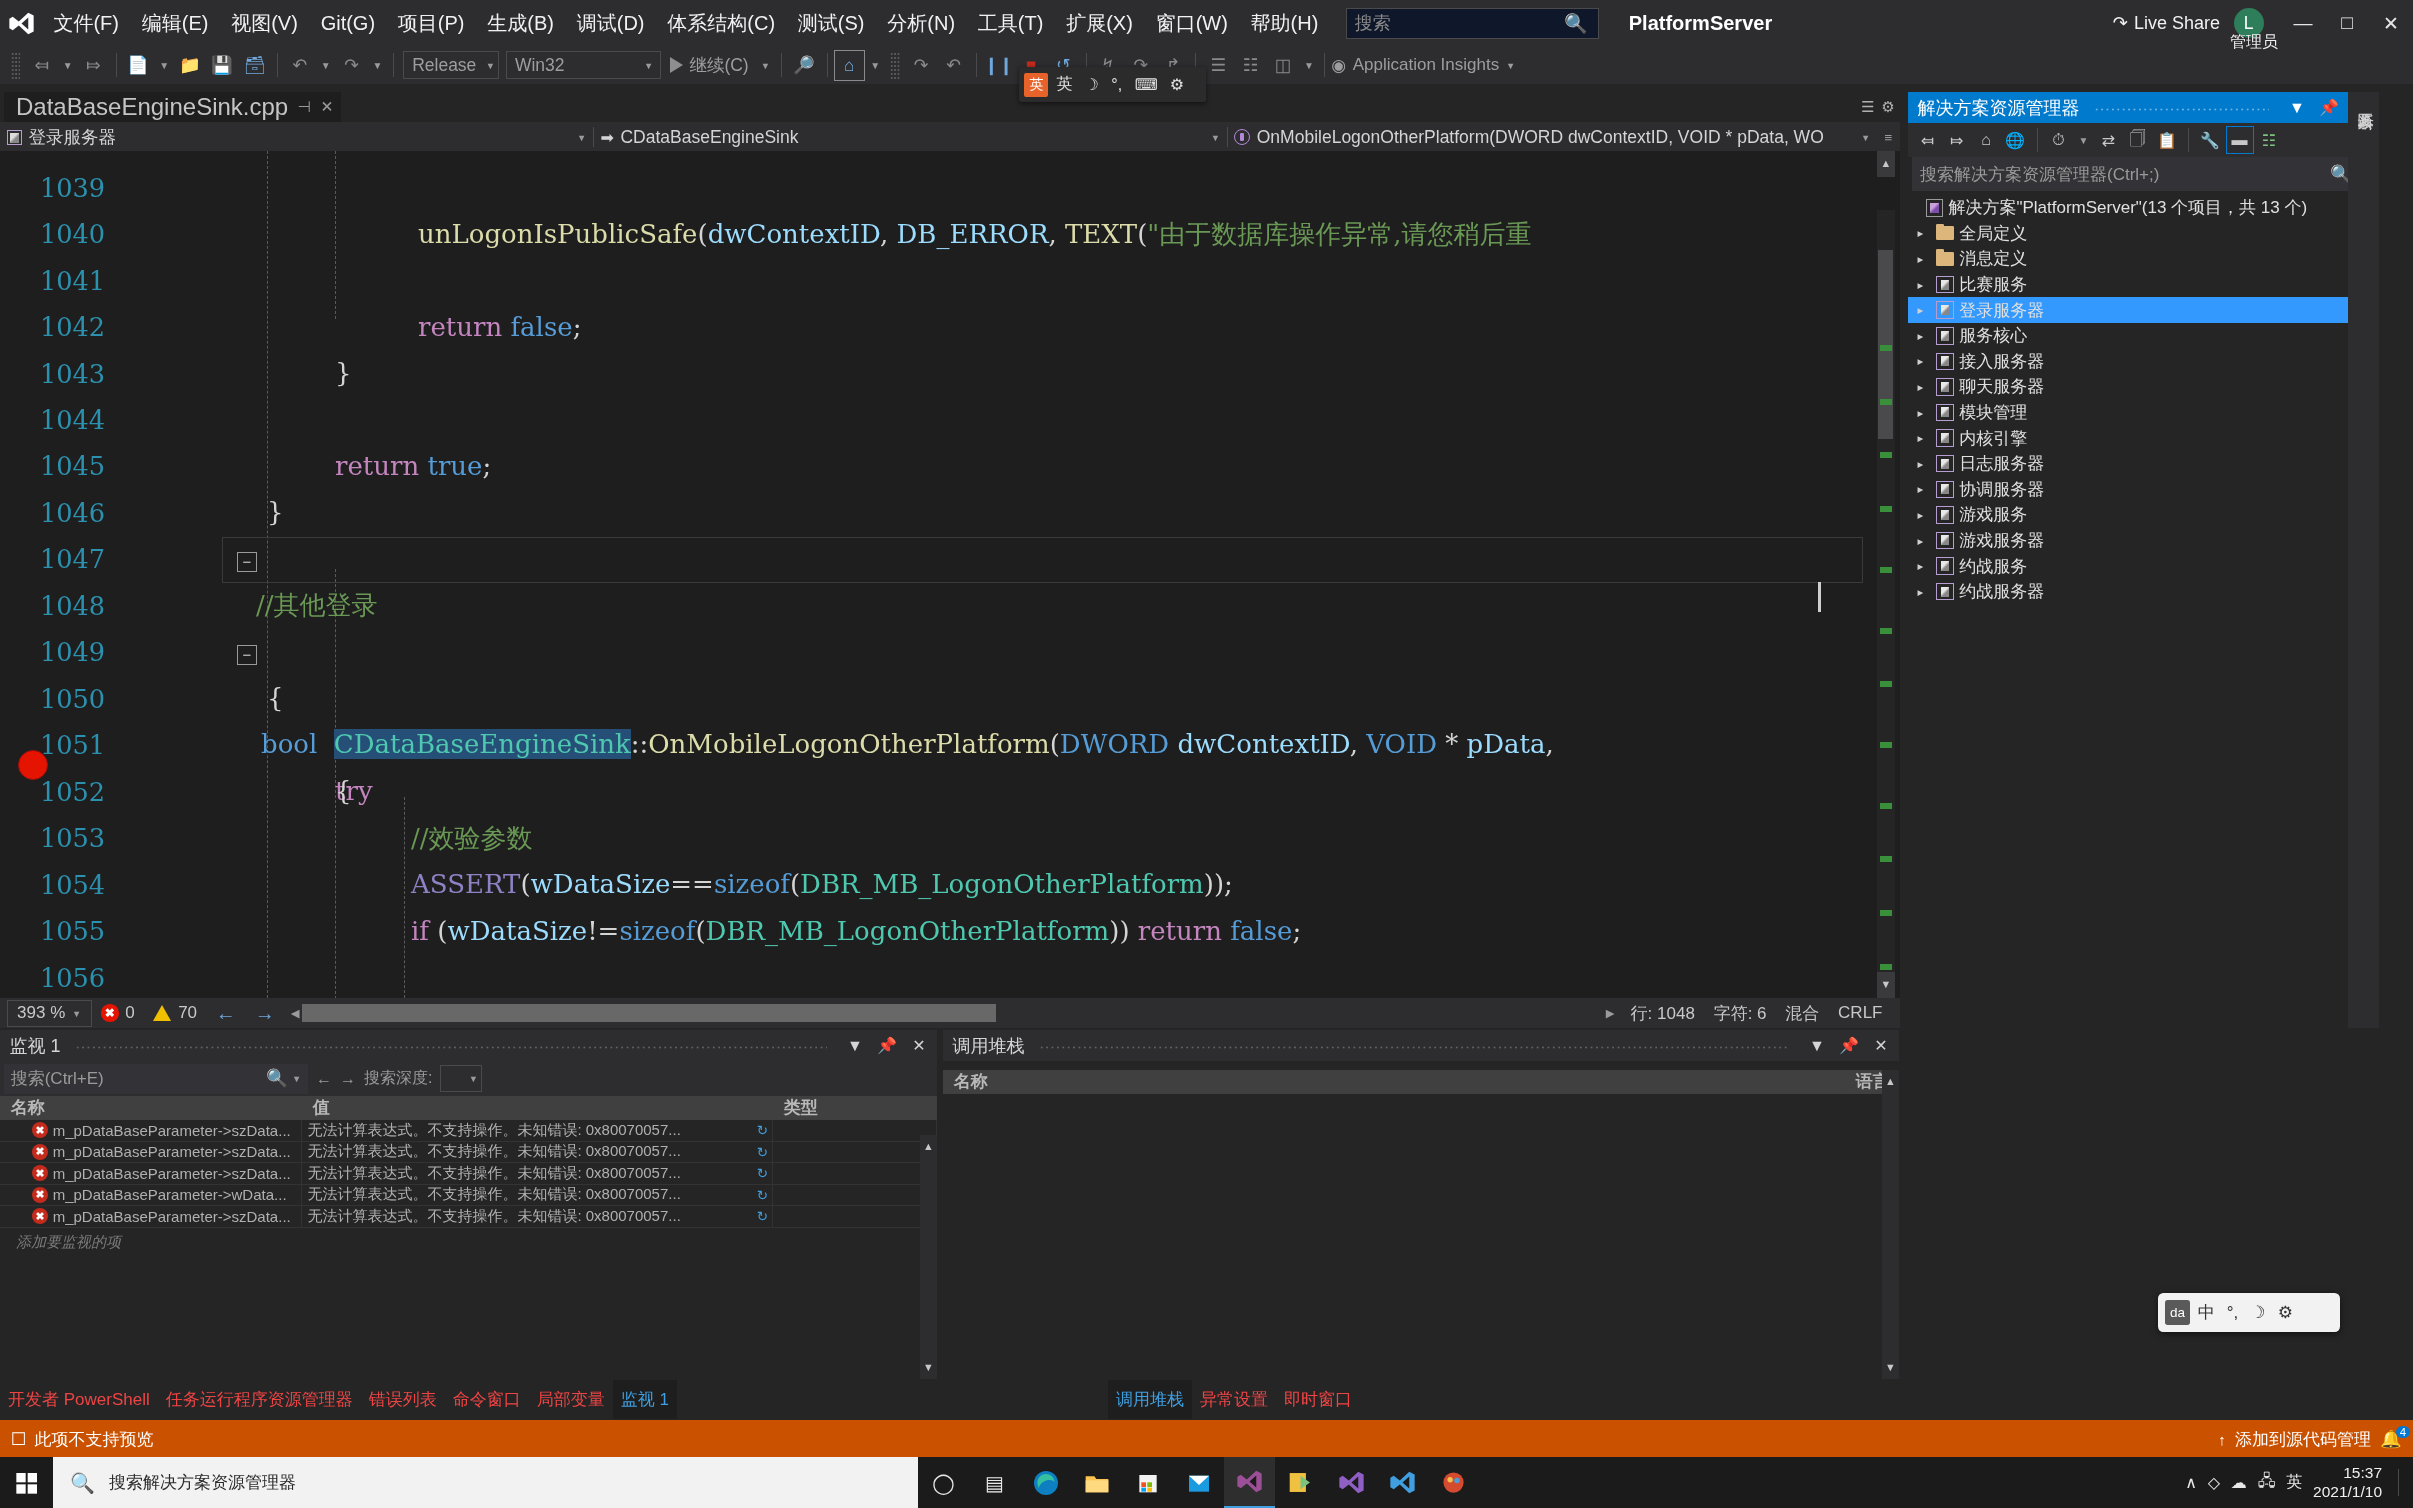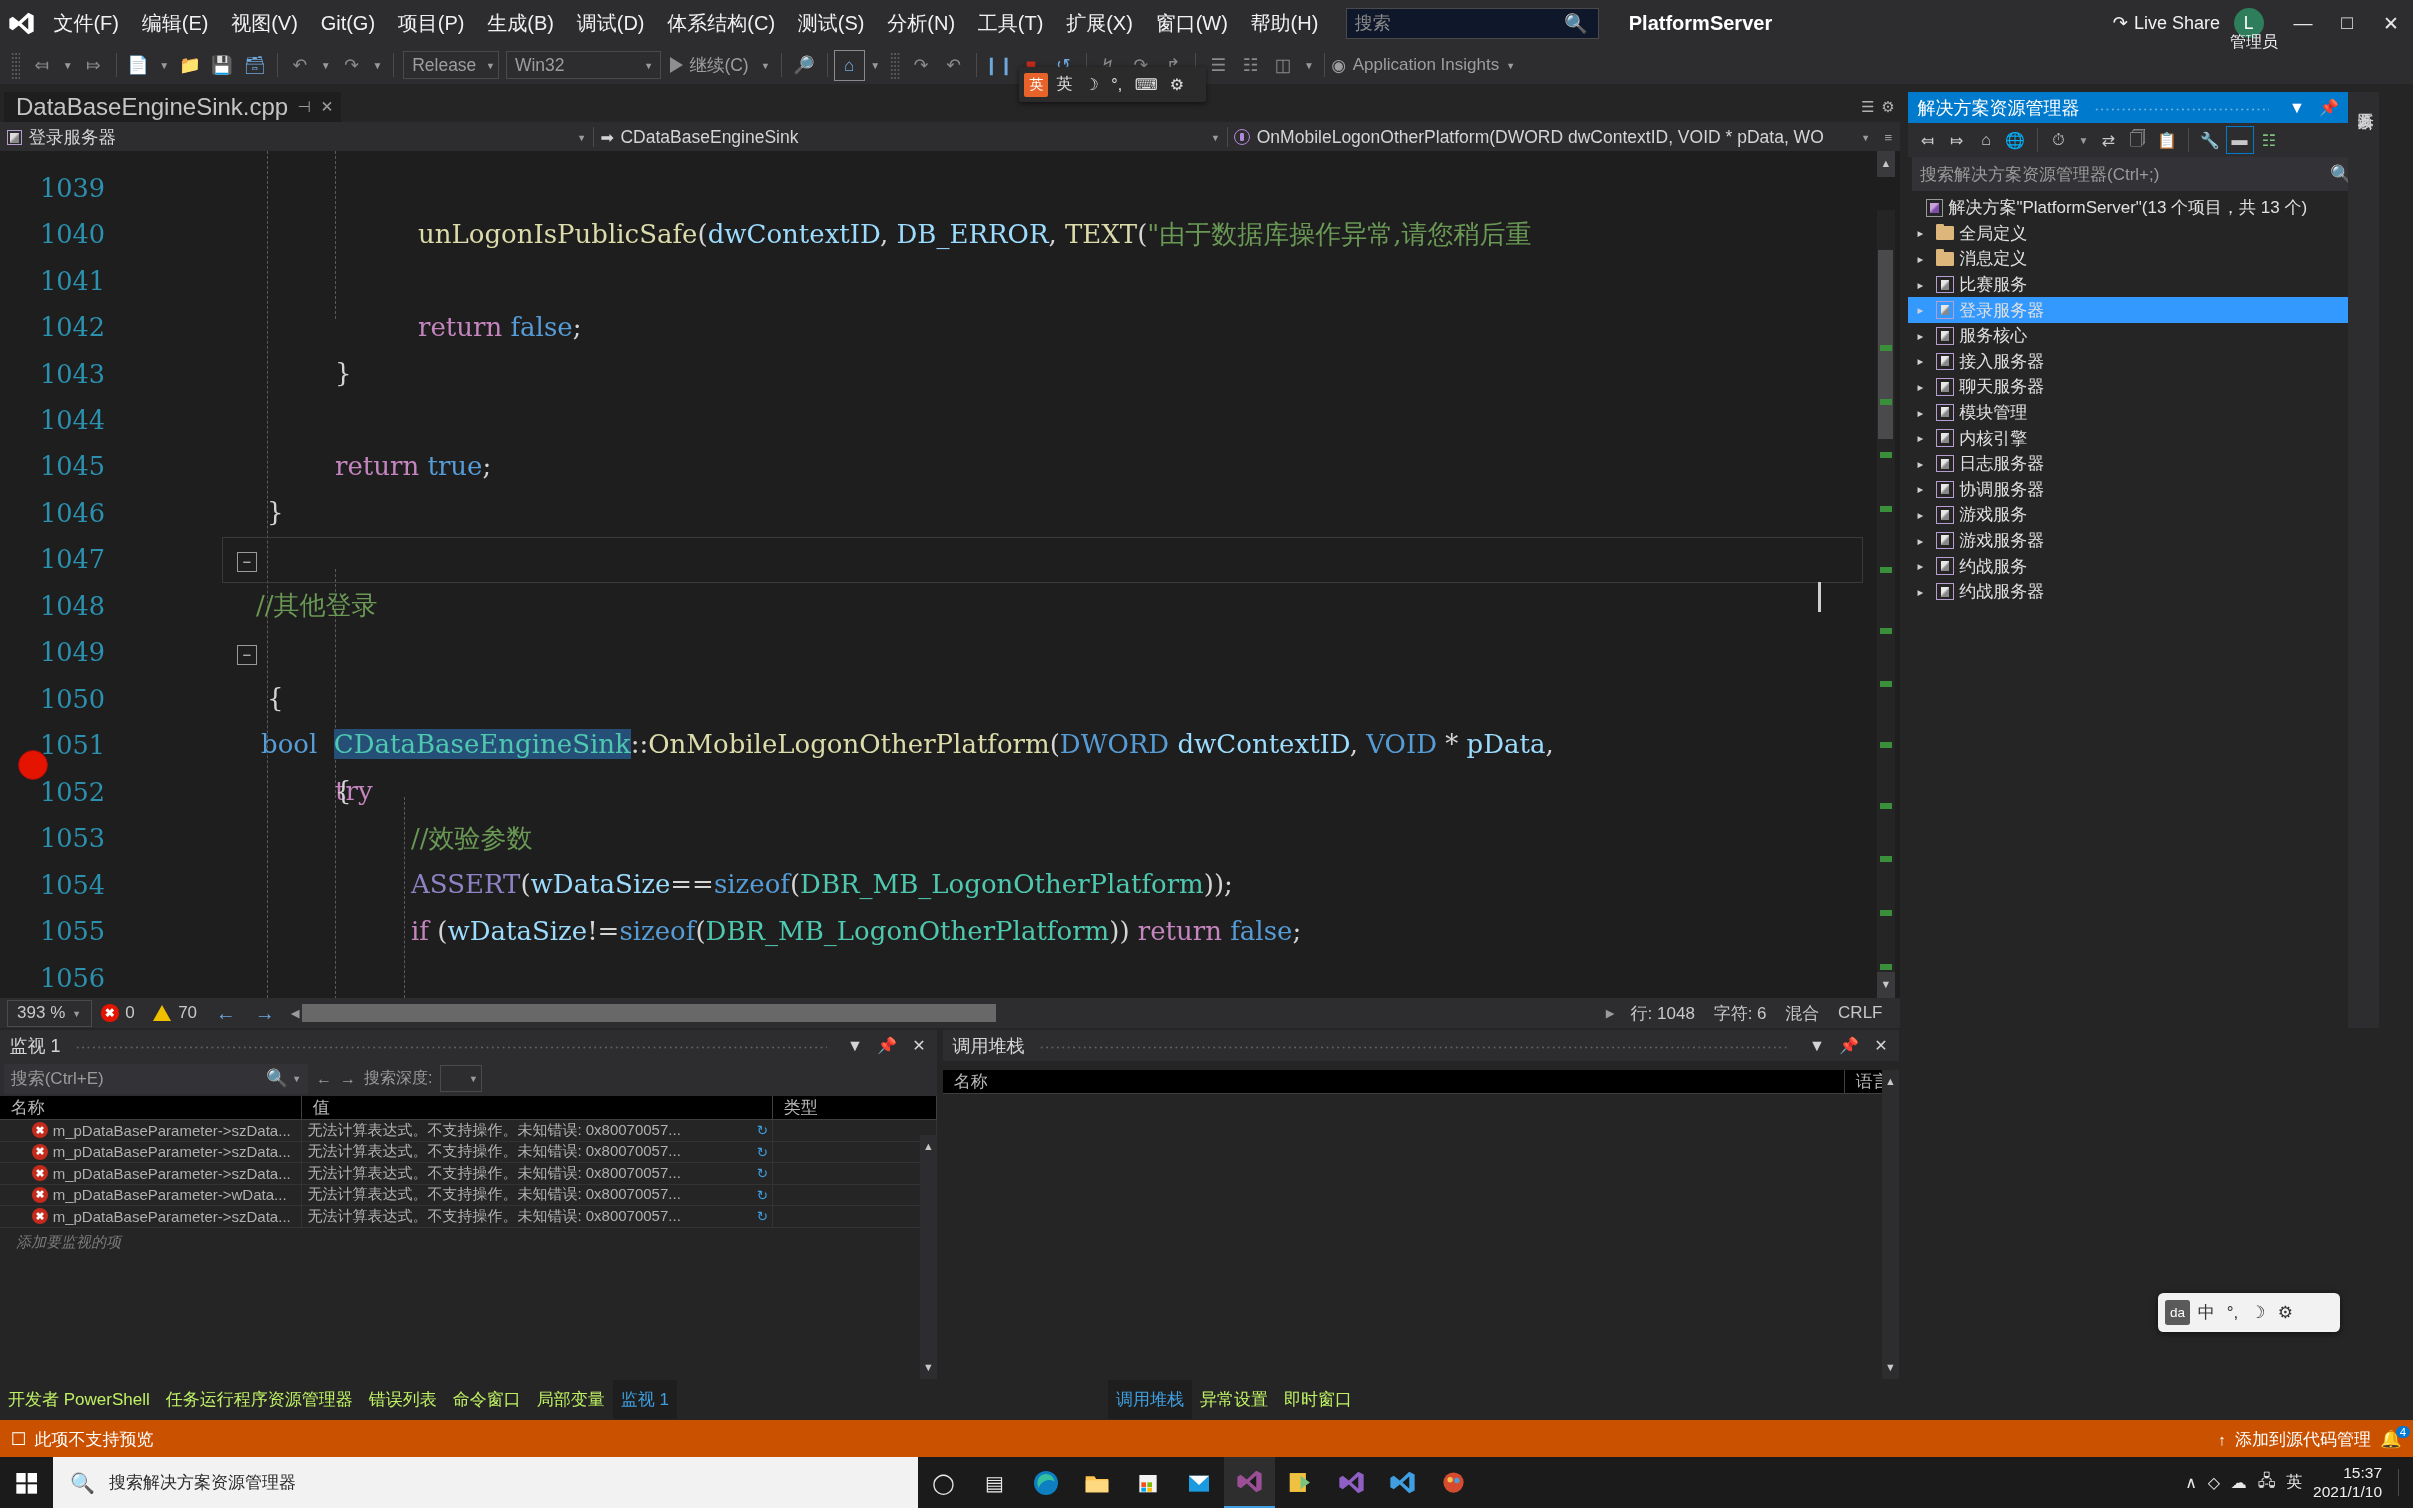--- a/index.html
+++ b/index.html
@@ -230,7 +230,7 @@
   .w-depthlbl { color:#9a9a9a; font-size:16px; }
   .w-depthbox { width:42px; height:27px; border:0.7px solid #4a4a4c; background:#2d2d30;
     display:flex;align-items:center;justify-content:flex-end;padding-right:3.4px;color:#9a9a9a;font-size:9.4px; }
-  .tbl-head { height:24px; display:flex; background:#000000; border-bottom:0.7px solid #3f3f40; }
+  .tbl-head { height:24px; display:flex; background:#404040; border-bottom:0.7px solid #3f3f40;font-weight:bold; }
   .th { color:#b8b8b8; font-size:17px; padding-left:10.8px; display:flex; align-items:center;
     border-right:0.7px solid #3f3f40; }
   .tr { height:21.5px; display:flex; border-bottom:0.7px solid #333336; align-items:center; }

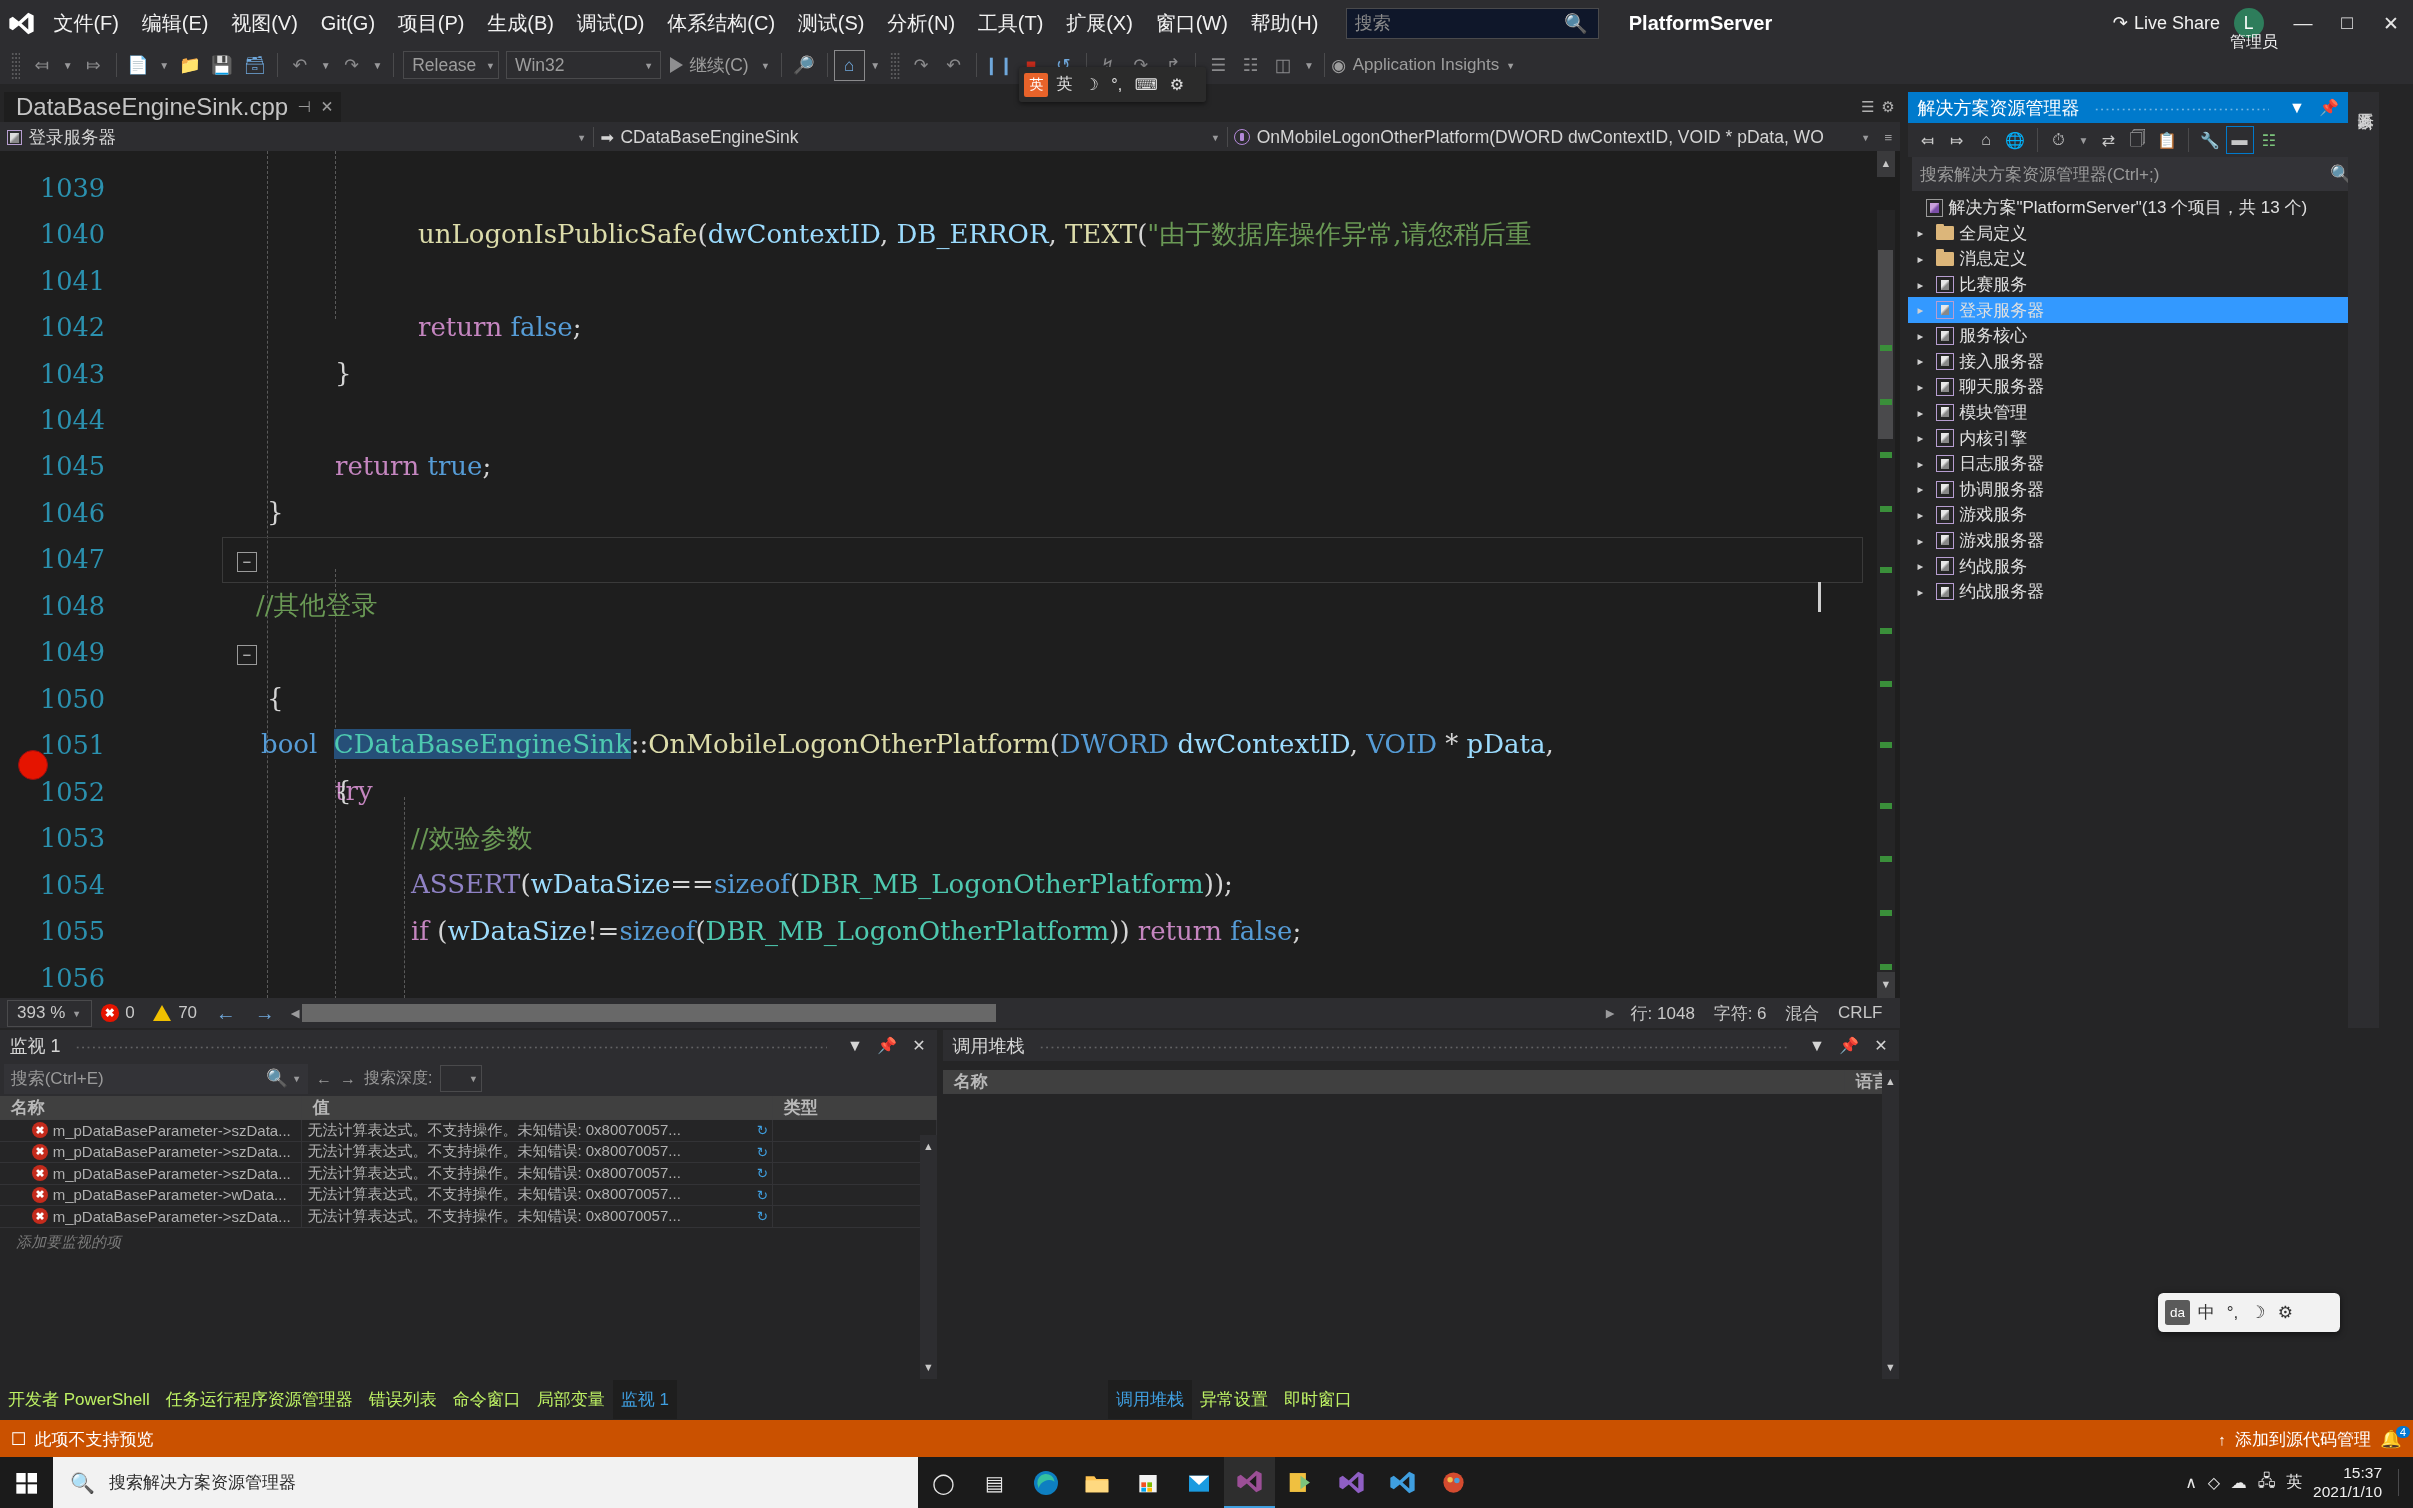--- a/index.html
+++ b/index.html
@@ -247,7 +247,7 @@
     position:absolute; left:0; top:1380px; width:1900px; height:39px; background:#252526;
     display:flex; align-items:center;
   }
-  .btab { font-size:17px; color:#bef264; padding:0 8px; height:39px; display:flex; align-items:center; white-space:nowrap;}
+  .btab { font-size:17px; color:#ef4444; padding:0 8px; height:39px; display:flex; align-items:center; white-space:nowrap;}
   .btab.active { background:#1e1e1e; color:#3f9fe0; }
 
   

